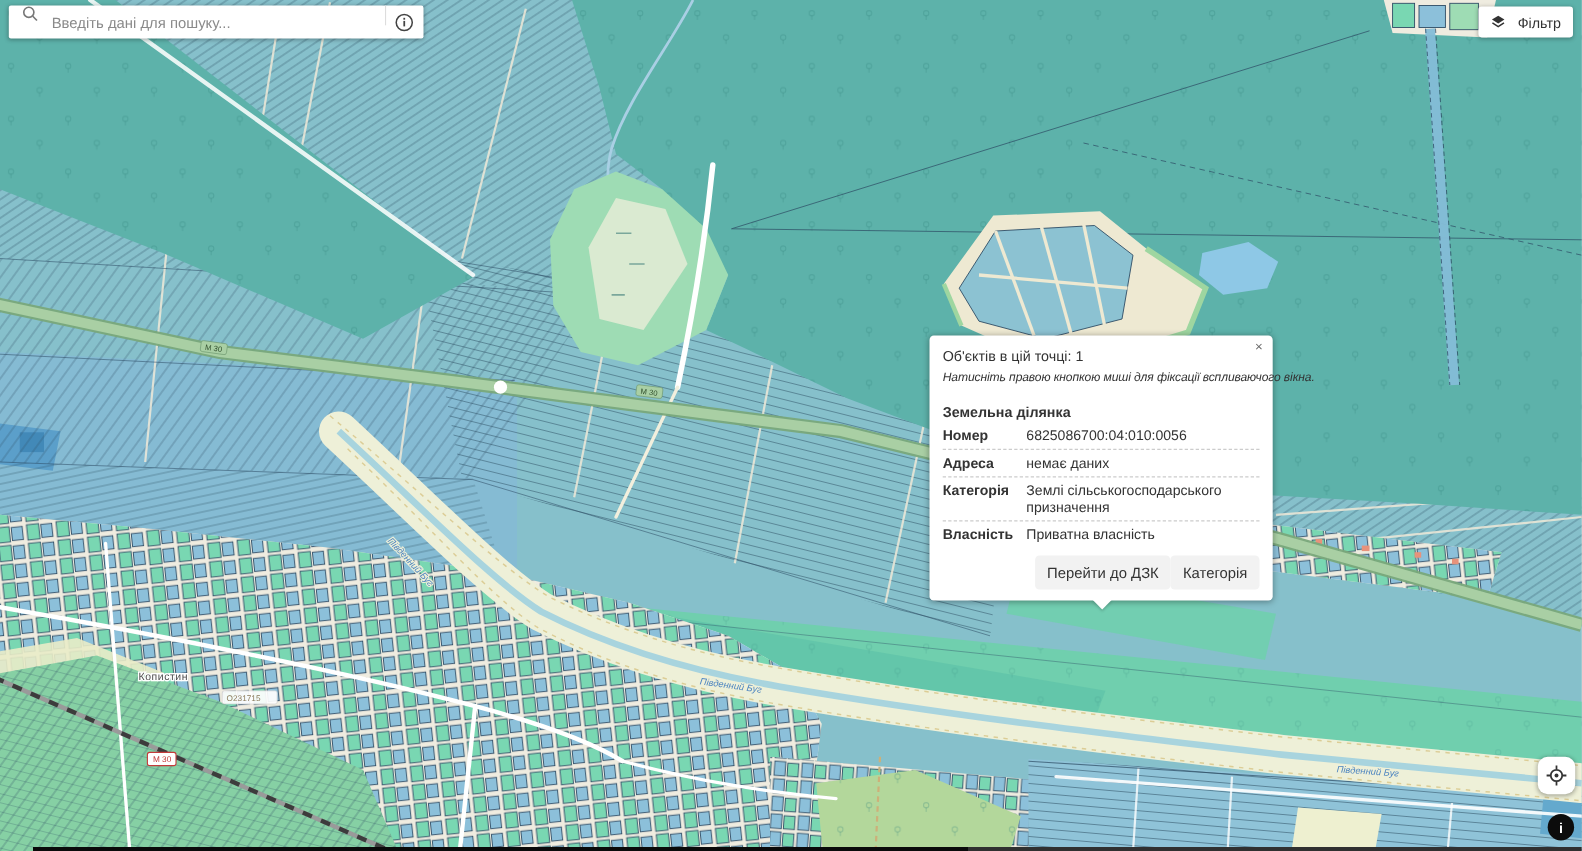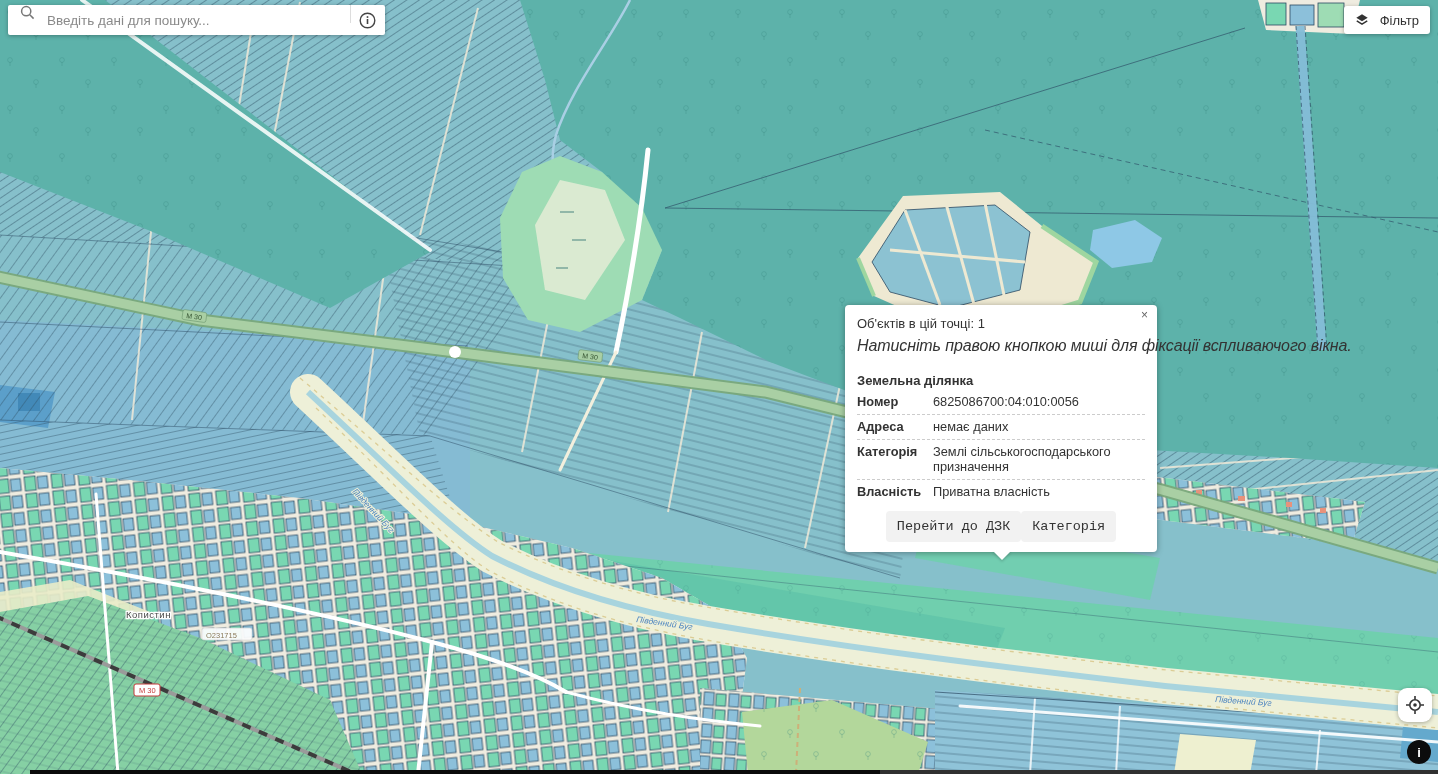--- a/index.html
+++ b/index.html
@@ -26,7 +26,7 @@
     box-shadow:0 1px 6px rgba(0,0,0,.35);padding:8px 12px 10px;font-size:13px;color:#333;box-sizing:border-box;}
   .popup .close{position:absolute;right:9px;top:4px;font-size:12px;color:#666;cursor:pointer;line-height:12px;}
   .ptitle{margin-top:3px;}
-  .phint{font-style:italic;font-size:16px;margin-top:6px;white-space:nowrap;letter-spacing:-.1px;}
+  .phint{font-style:italic;font-size:11px;margin-top:6px;white-space:nowrap;letter-spacing:-.1px;}
   .psec{font-weight:700;margin-top:18px;margin-bottom:2px;}
   .prow{display:flex;padding:4px 0 5px;border-bottom:1px dashed #ccc;font-size:12.8px;}
   .prow.last{border-bottom:none;}

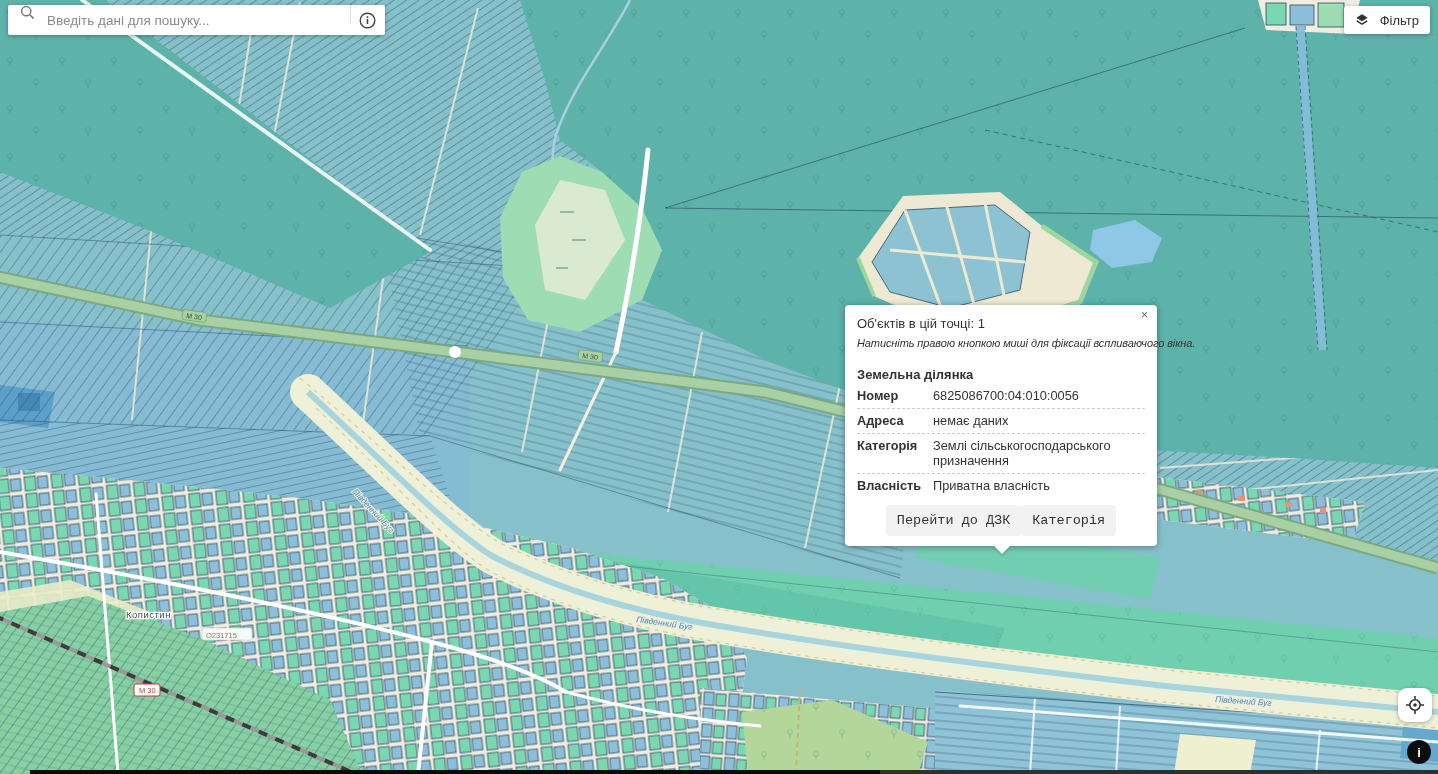--- a/index.html
+++ b/index.html
@@ -32,7 +32,7 @@
   .prow.last{border-bottom:none;}
   .plabel{width:76px;font-weight:700;flex:0 0 auto;}
   .pval{flex:1;}
-  .pbtns{display:flex;justify-content:center;margin-top:7px;font-family:Liberation Mono, monospace;}
+  .pbtns{display:flex;justify-content:flex-end;margin-top:7px;}
   .pbtn{background:#f2f2f2;border:none;border-radius:4px;padding:8px 11px;font-family:inherit;
         font-size:13.5px;color:#333;cursor:pointer;}
   .ptail{position:absolute;left:148px;top:100%;width:0;height:0;margin-top:-1px;

